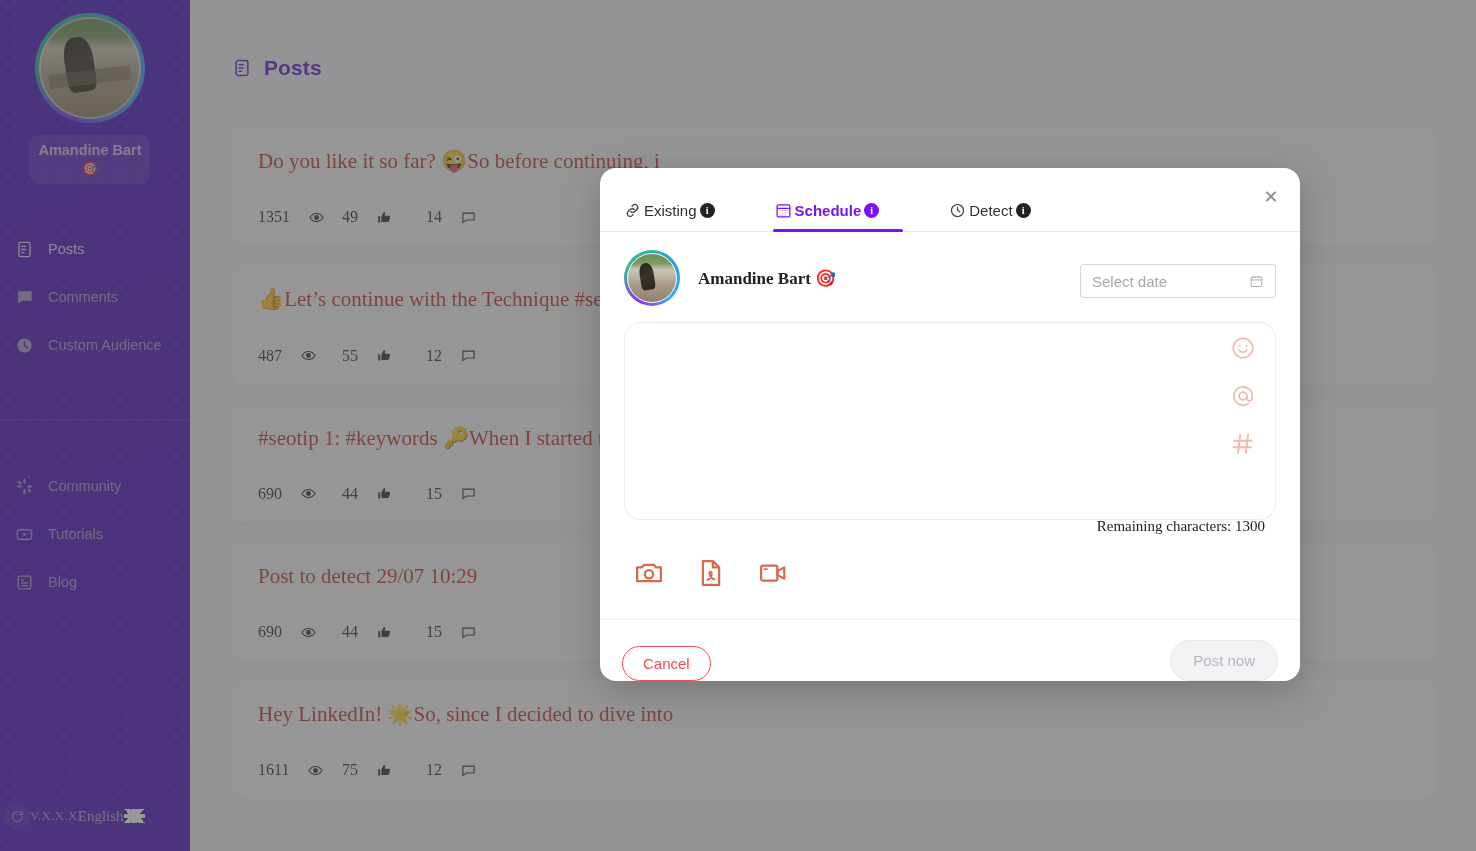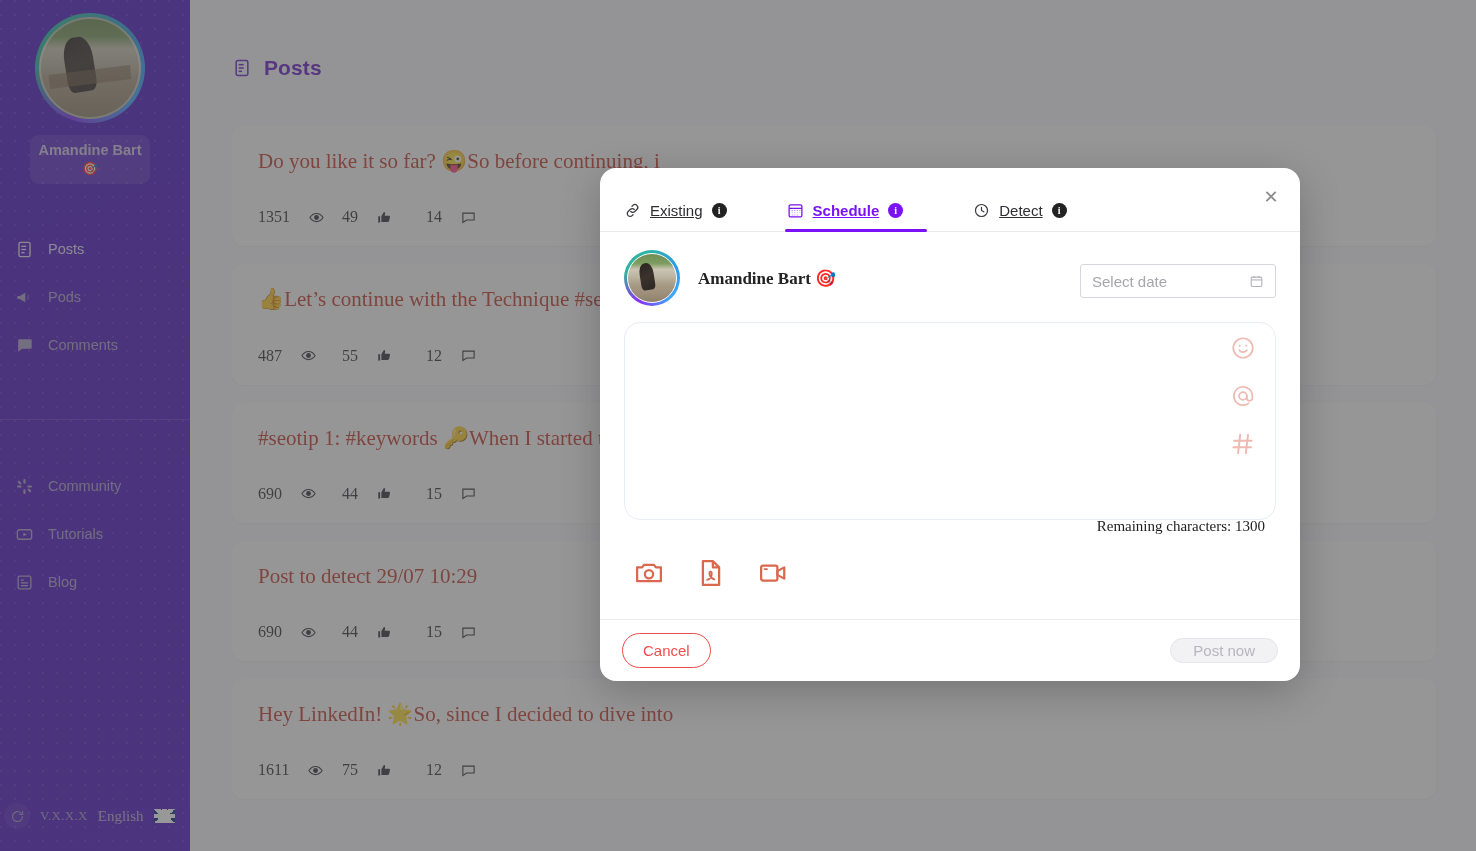--- a/index.html
+++ b/index.html
@@ -166,11 +166,10 @@
     position: relative;
   }
   .tab {
-    display: flex; align-items: center; gap: 9px;
+    display: flex; align-items: center; gap: 3px;
     padding: 0 0 12px 0; margin-right: 60px;
     font-size: 15px; color: #2e2e33; cursor: pointer;
     position: relative;
-    text-decoration: underline;
   }
   .tab.active { color: #7a12f5; font-weight: 700; }
   .tab .ticon svg { width: 17px; height: 17px; display:block; }

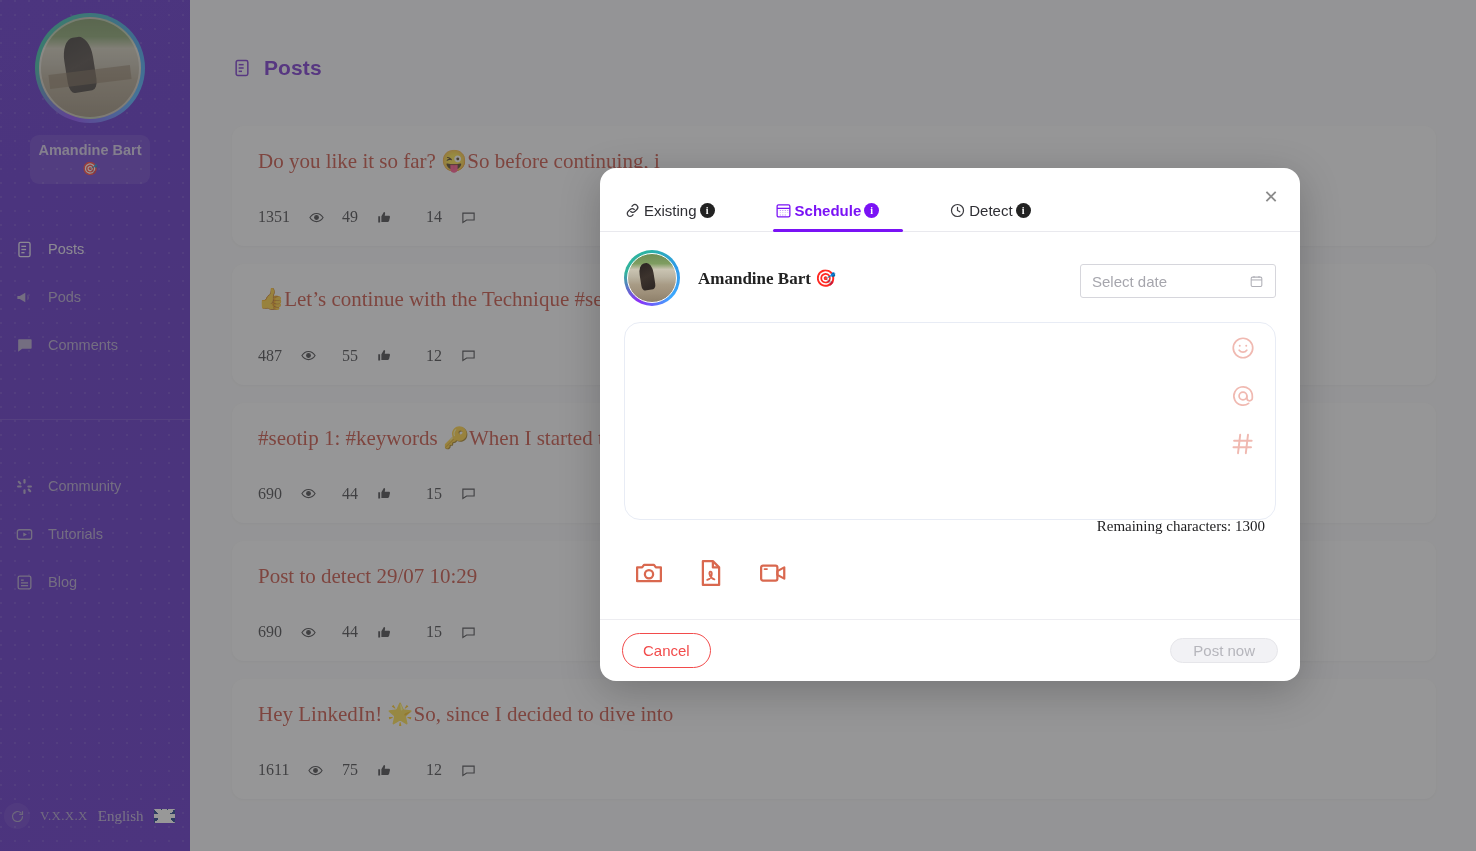--- a/index.html
+++ b/index.html
@@ -298,15 +298,6 @@
           </svg>
         </span>
         <span>Posts</span>
-      </div>
-      <div class="nav-item">
-        <span class="ico">
-          <svg viewBox="0 0 24 24" fill="#a99bc9">
-            <path d="M3 10v4h3l7 4V6l-7 4H3z"></path>
-              <path d="M16 8.5c1.3 1 1.3 6 0 7V8.5z"></path>
-          </svg>
-        </span>
-        <span>Pods</span>
       </div>
       <div class="nav-item">
         <span class="ico">

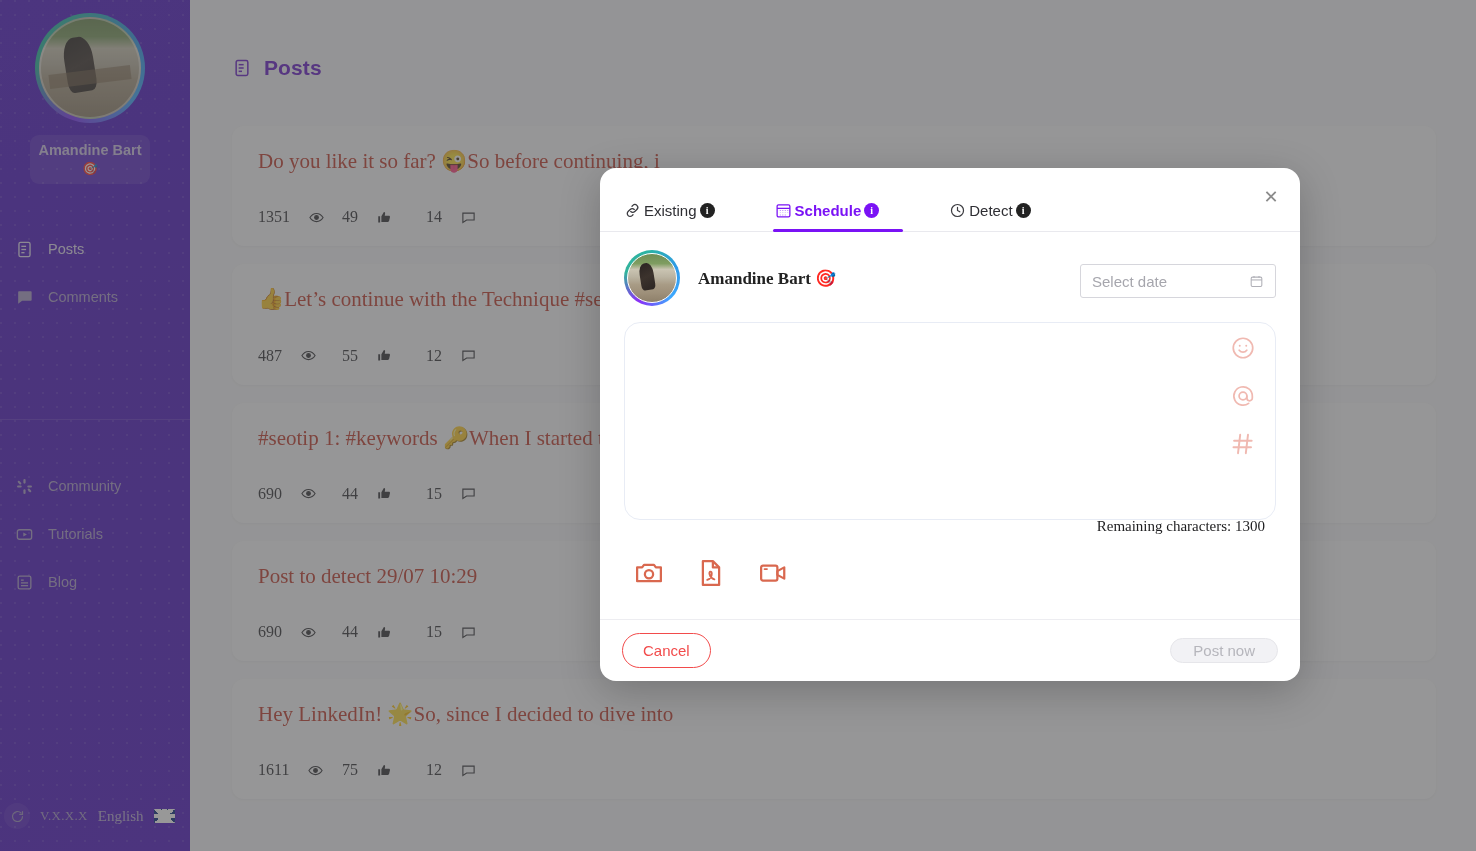--- a/index.html
+++ b/index.html
@@ -306,6 +306,15 @@
           </svg>
         </span>
         <span>Comments</span>
+      </div>
+      <div class="nav-item">
+        <span class="ico">
+          <svg viewBox="0 0 24 24" fill="#a99bc9">
+            <circle cx="12" cy="12" r="9"></circle>
+            <path d="M12 7v5.5l3.6 2.1" stroke="#4a13c4" stroke-width="1.8" fill="none" stroke-linecap="round"></path>
+          </svg>
+        </span>
+        <span>Custom Audience</span>
       </div>
     </nav>
 

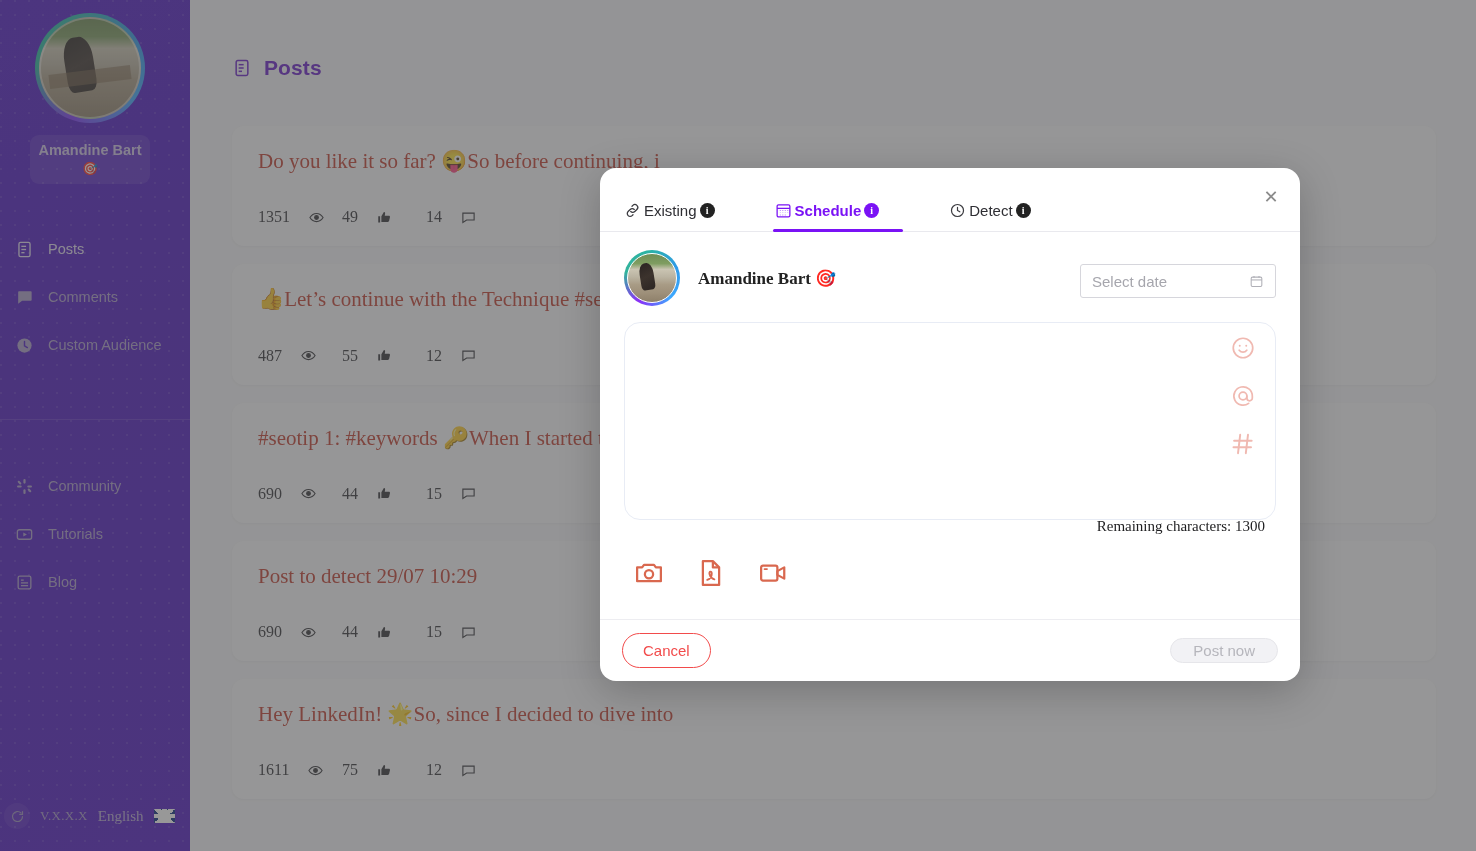--- a/index.html
+++ b/index.html
@@ -259,7 +259,7 @@
     margin-top: auto;
     border-top: 1px solid #ededf1;
     height: 62px;
-    display: flex; align-items: center; justify-content: space-between;
+    display: flex; align-items: flex-end; justify-content: space-between;
     padding: 0 22px;
   }
   .btn-cancel {

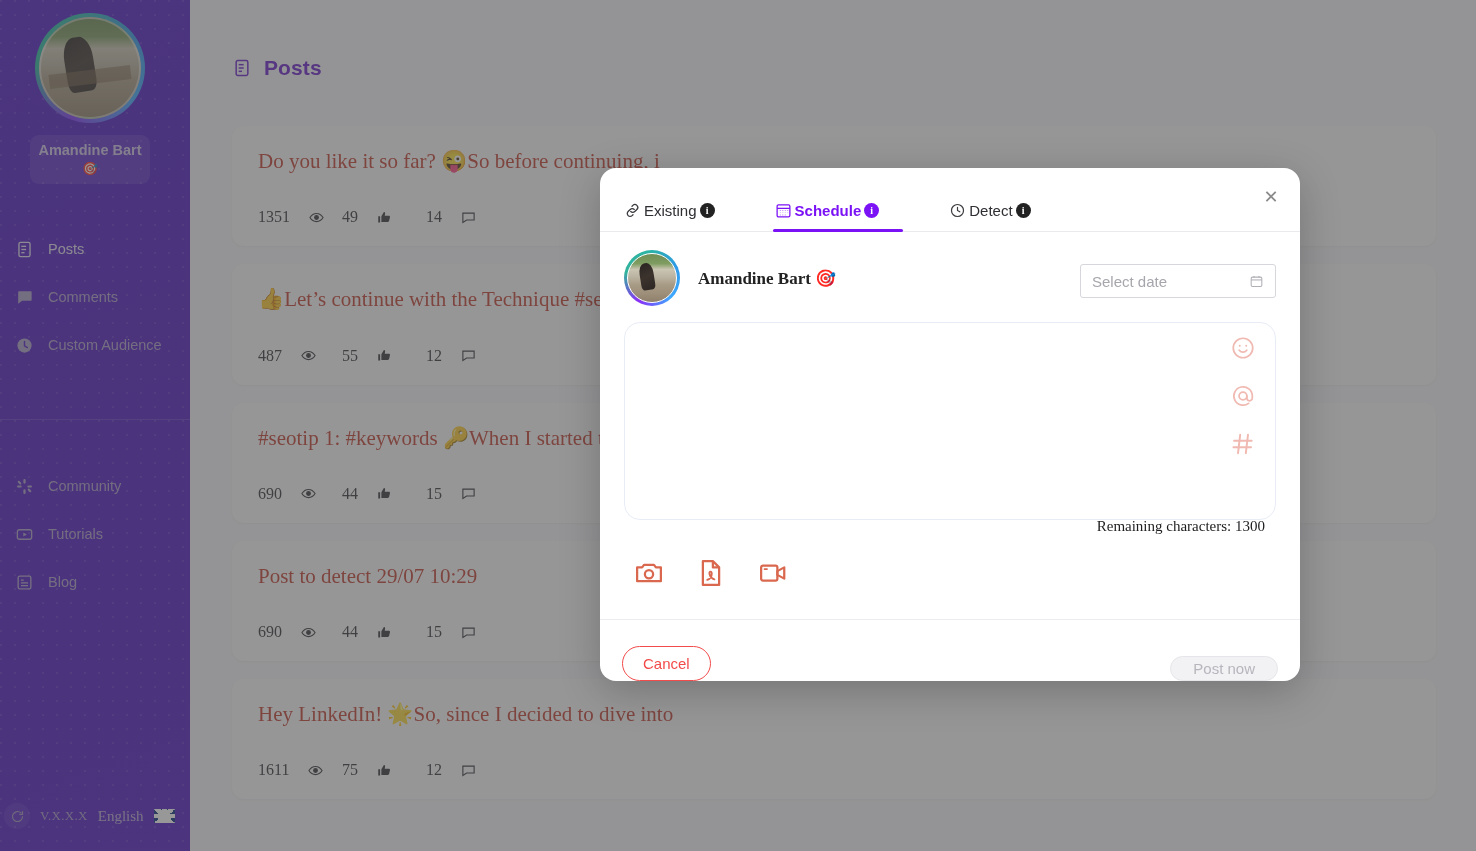--- a/index.html
+++ b/index.html
@@ -269,7 +269,7 @@
   }
   .btn-post {
     border: 1px solid #e6e6ea; color: #b6b6bc; background: #f2f2f5;
-    border-radius: 20px; padding: 3px 22px; font-size: 15px; cursor: not-allowed;
+    border-radius: 20px; padding: 11px 22px; font-size: 15px; cursor: not-allowed;
     font-family: "Liberation Sans", sans-serif;
   }
 </style>

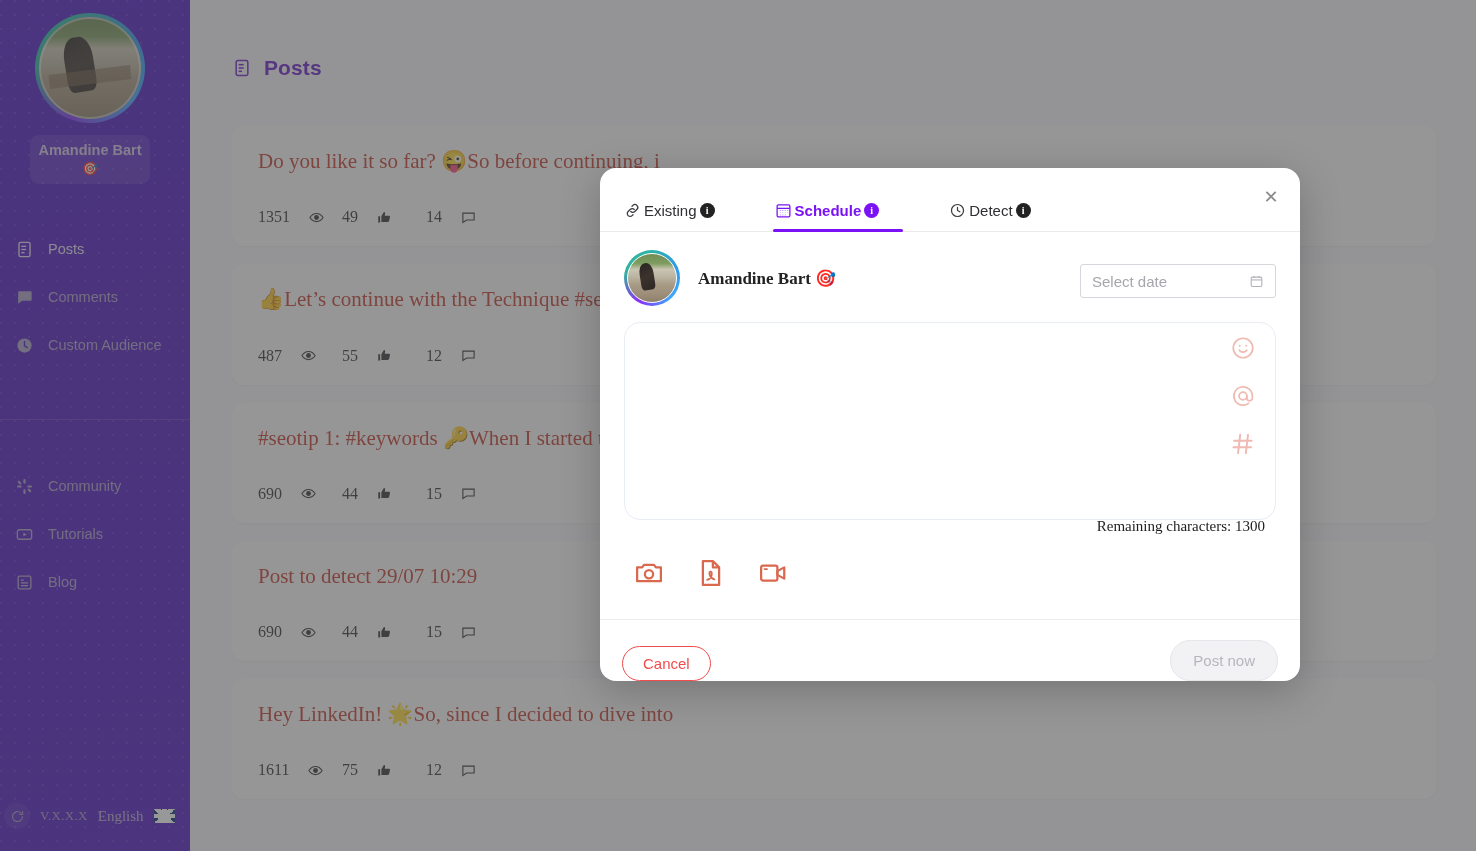--- a/index.html
+++ b/index.html
@@ -74,7 +74,7 @@
 
   .side-footer {
     position: absolute; left: 0; bottom: 22px; width: 190px;
-    display: flex; align-items: center; gap: 10px; padding-left: 4px; text-align: right;
+    display: flex; align-items: center; gap: 0; padding-left: 4px; text-align: right;
   }
   .refresh-btn {
     width: 26px; height: 26px; border-radius: 50%;

